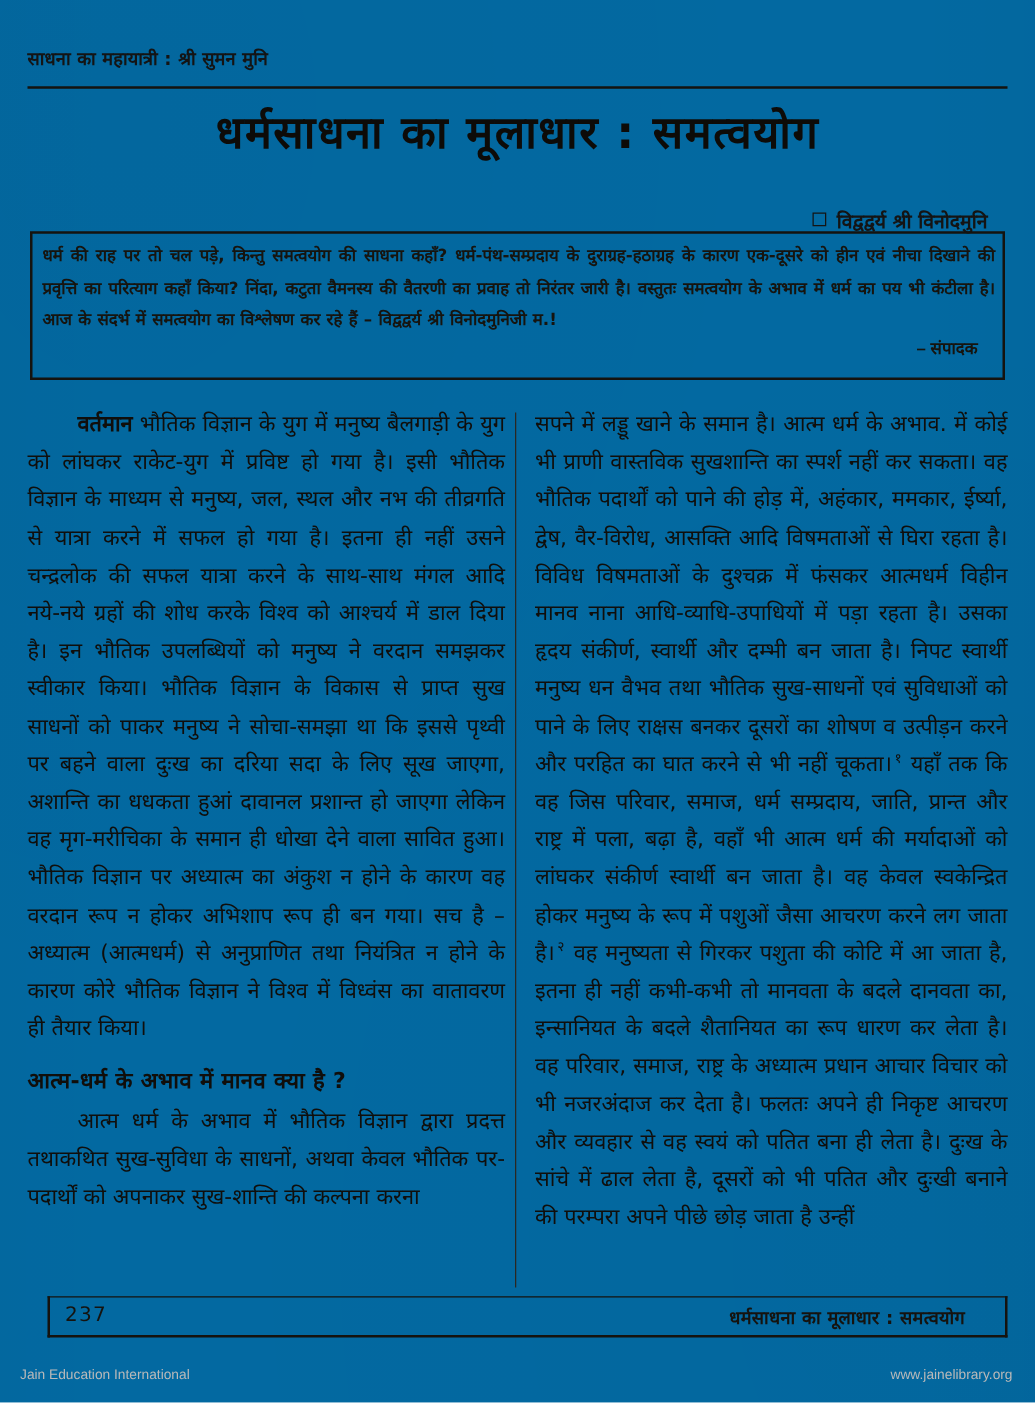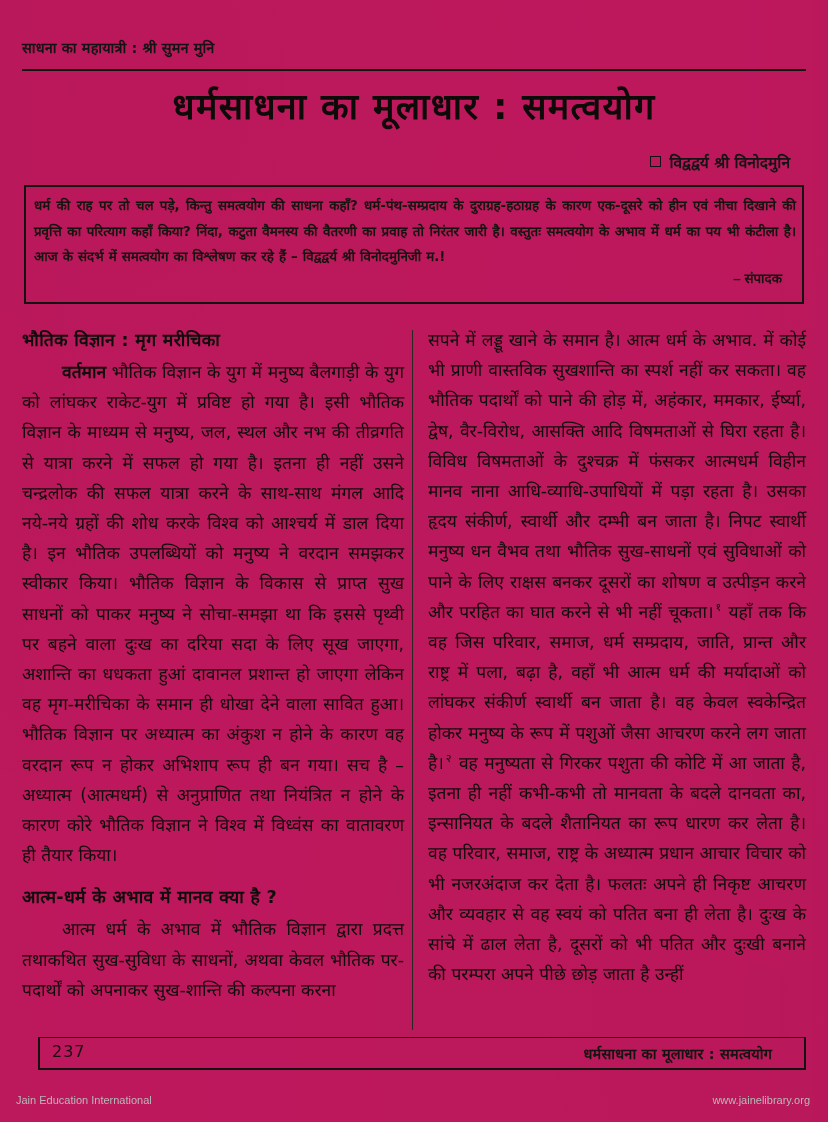--- a/index.html
+++ b/index.html
@@ -15,7 +15,7 @@
     position: relative;
     width: 828px;
     height: 1122px;
-    background: #be185d;
+    background: #0369a1;
     overflow: hidden;
     box-sizing: border-box;
   }

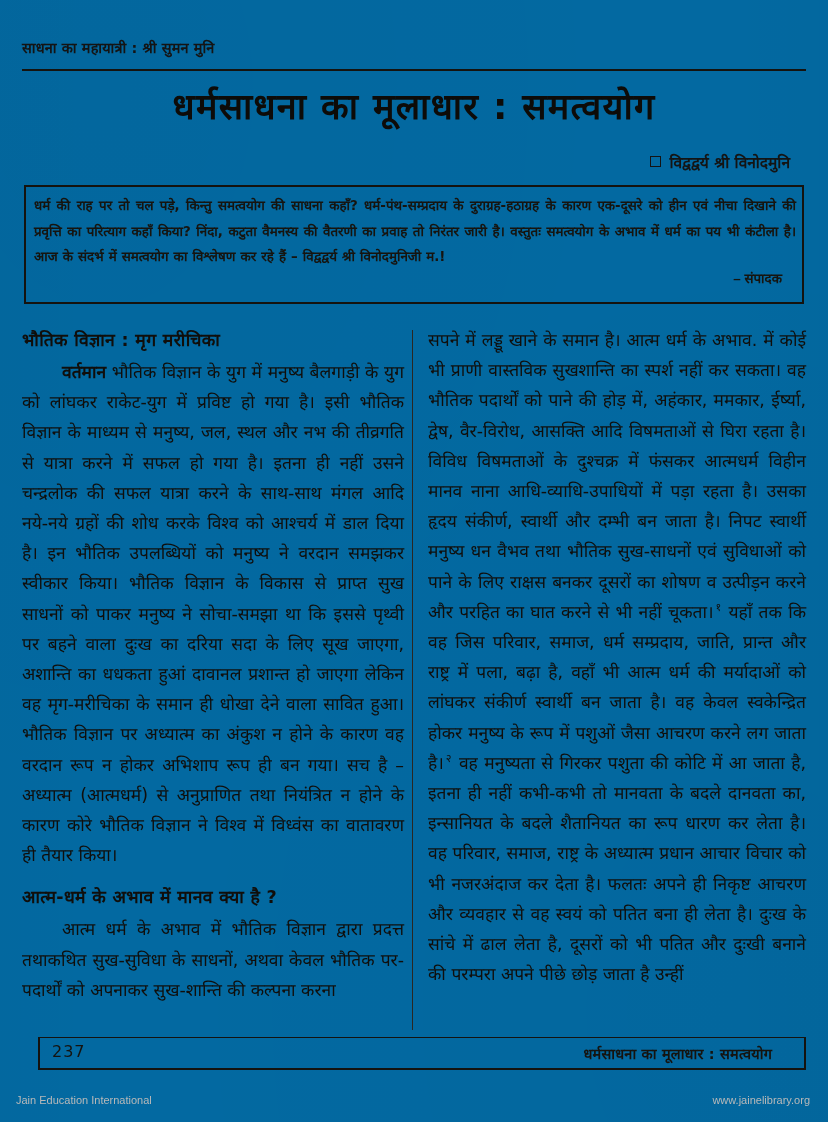--- a/index.html
+++ b/index.html
@@ -74,7 +74,7 @@
   .byline {
     position: absolute;
     right: 38px;
-    top: 151px;
+    top: 165px;
     font-family: "DejaVu Sans", "Liberation Sans", sans-serif;
     font-size: 15.5px;
     font-weight: bold;

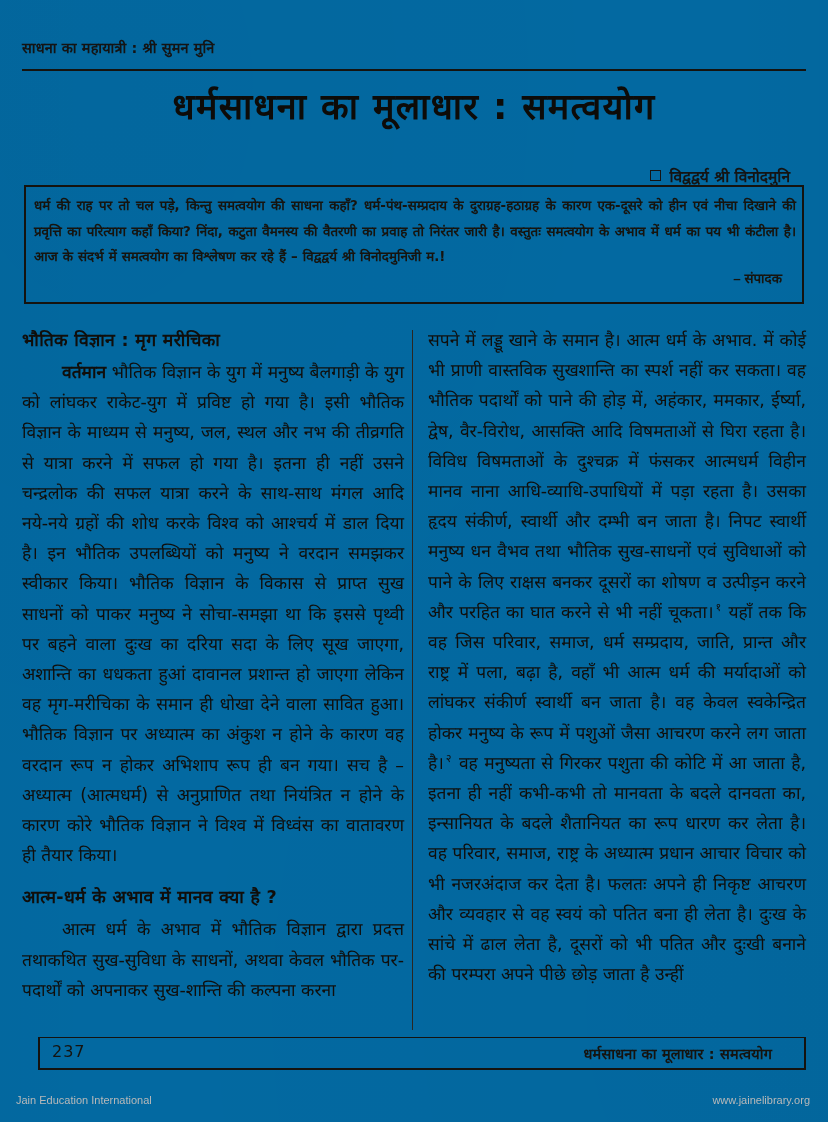--- a/index.html
+++ b/index.html
@@ -247,7 +247,6 @@
     <div class="col-divider"></div>
 
     <div class="col col-left">
-      <div class="sec-head">भौतिक विज्ञान : मृग मरीचिका</div>
       <p class="body-par"><span class="lead">वर्तमान</span><span> भौतिक विज्ञान के युग में मनुष्य बैलगाड़ी के युग को लांघकर राकेट-युग में प्रविष्ट हो गया है। इसी भौतिक विज्ञान के माध्यम से मनुष्य, जल, स्थल और नभ की तीव्रगति से यात्रा करने में सफल हो गया है। इतना ही नहीं उसने चन्द्रलोक की सफल यात्रा करने के साथ-साथ मंगल आदि नये-नये ग्रहों की शोध करके विश्व को आश्चर्य में डाल दिया है। इन भौतिक उपलब्धियों को मनुष्य ने वरदान समझकर स्वीकार किया। भौतिक विज्ञान के विकास से प्राप्त सुख साधनों को पाकर मनुष्य ने सोचा-समझा था कि इससे पृथ्वी पर बहने वाला दुःख का दरिया सदा के लिए सूख जाएगा, अशान्ति का धधकता हुआं दावानल प्रशान्त हो जाएगा लेकिन वह मृग-मरीचिका के समान ही धोखा देने वाला सावित हुआ। भौतिक विज्ञान पर अध्यात्म का अंकुश न होने के कारण वह वरदान रूप न होकर अभिशाप रूप ही बन गया। सच है – अध्यात्म (आत्मधर्म) से अनुप्राणित तथा नियंत्रित न होने के कारण कोरे भौतिक विज्ञान ने विश्व में विध्वंस का वातावरण ही तैयार किया।</span></p>
       <div class="sec-head second">आत्म-धर्म के अभाव में मानव क्या है ?</div>
       <p class="body-par">आत्म धर्म के अभाव में भौतिक विज्ञान द्वारा प्रदत्त तथाकथित सुख-सुविधा के साधनों, अथवा केवल भौतिक पर-पदार्थों को अपनाकर सुख-शान्ति की कल्पना करना</p>

